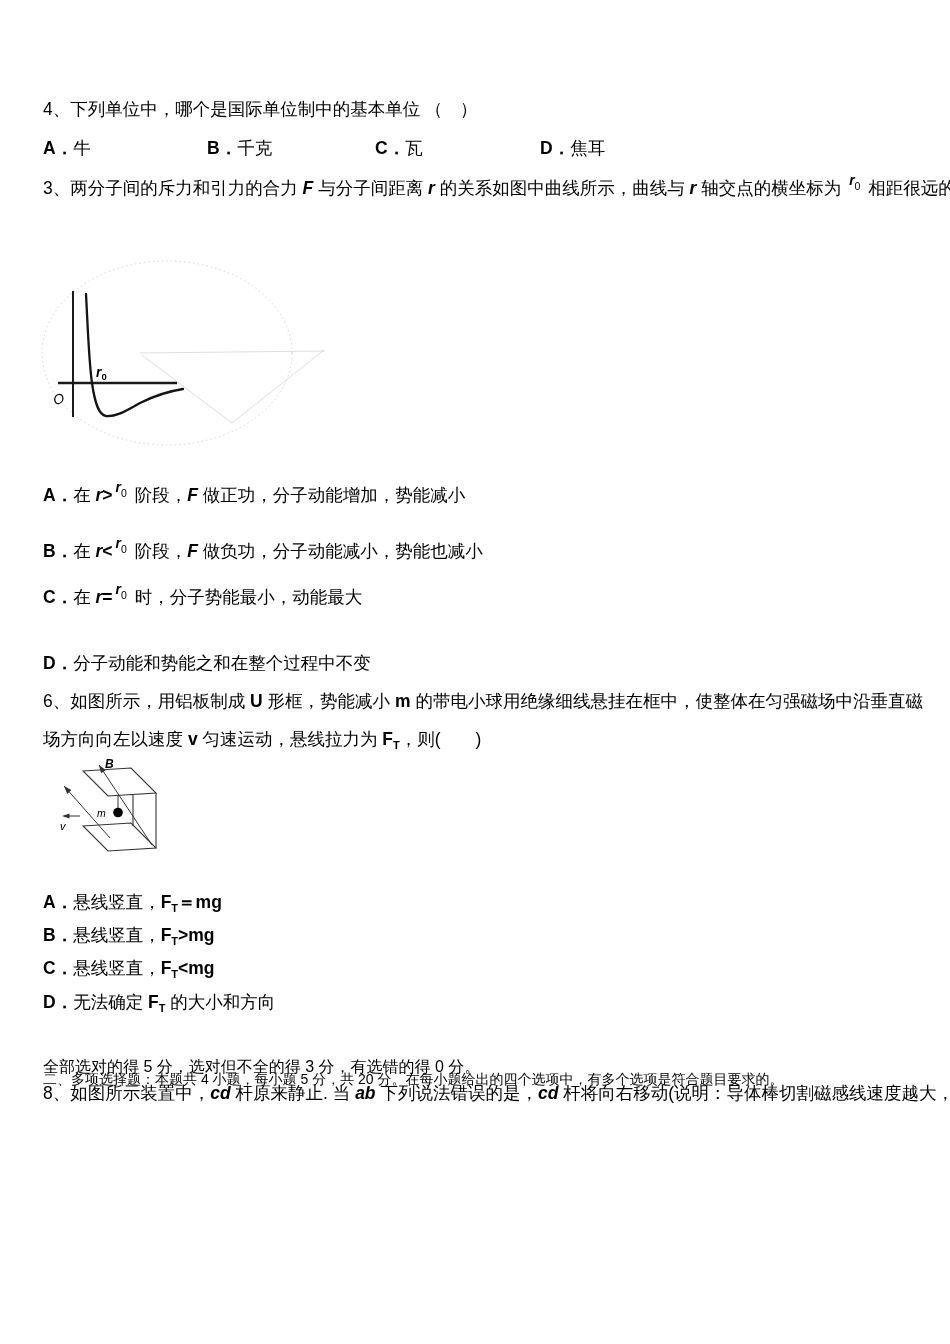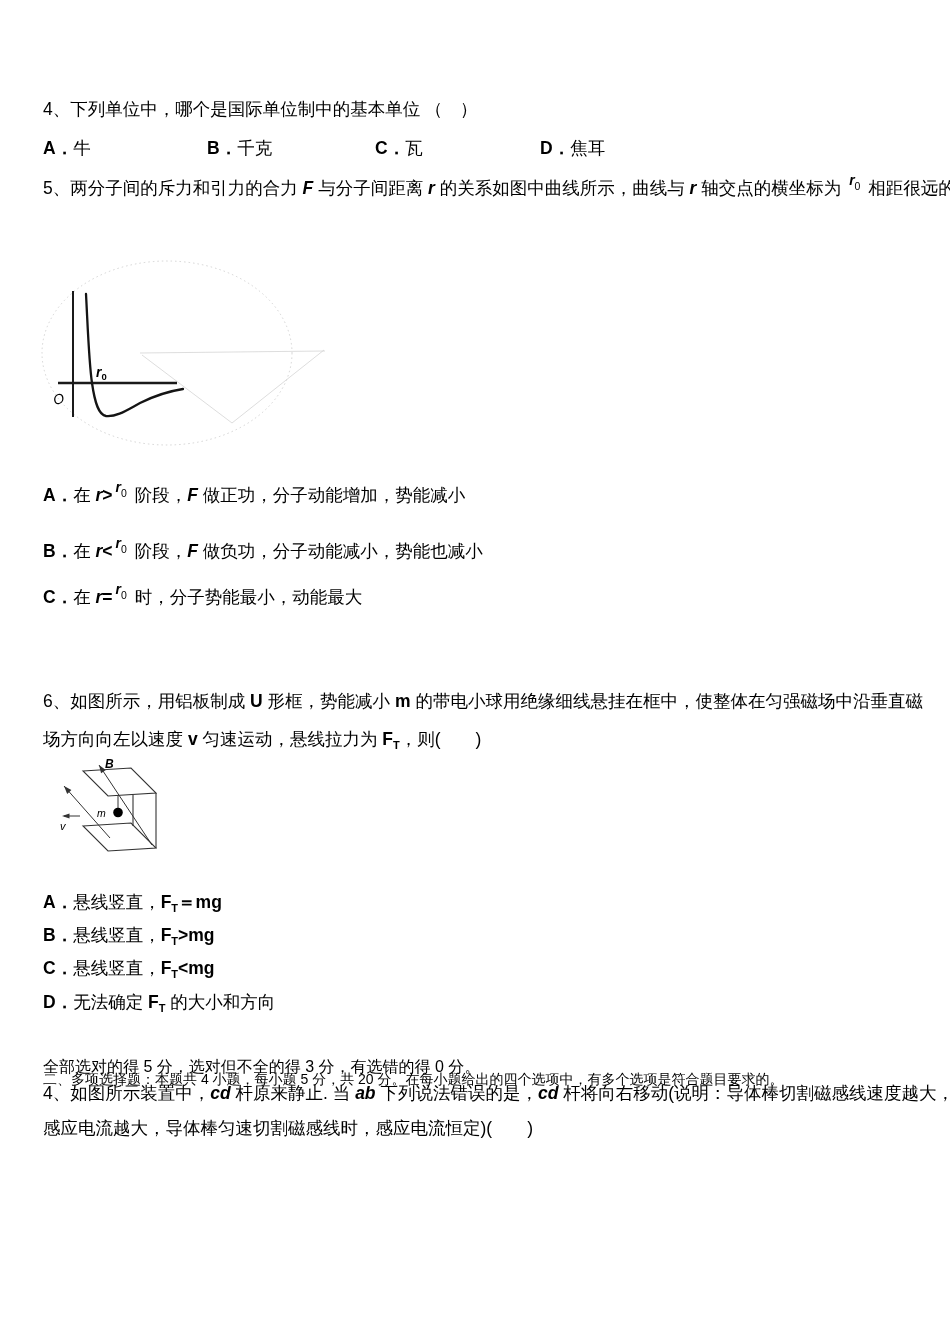--- a/index.html
+++ b/index.html
@@ -28,7 +28,7 @@
   <span class="opt4" style="left:375px"><span class="b">C．</span><span>瓦</span></span>
   <span class="opt4" style="left:540px"><span class="b">D．</span><span>焦耳</span></span>
 
-  <div class="line" style="top:177px"><span>5、两分子间的斥力和引力的合力 </span><span class="bit">F</span><span> 与分子间距离 </span><span class="bit">r</span><span> 的关系如图中曲线所示，曲线与 </span><span class="bit">r</span><span> 轴交点的横坐标为 </span><span class="supr">r</span><span class="sups">0</span><span> 相距很远的</span></div>
+  <div class="line" style="top:177px"><span>3、两分子间的斥力和引力的合力 </span><span class="bit">F</span><span> 与分子间距离 </span><span class="bit">r</span><span> 的关系如图中曲线所示，曲线与 </span><span class="bit">r</span><span> 轴交点的横坐标为 </span><span class="supr">r</span><span class="sups">0</span><span> 相距很远的</span></div>
 
   <svg class="fig" style="left:40px;top:258px" width="300" height="192" viewBox="0 0 300 192">
     <ellipse cx="127" cy="95" rx="125" ry="92" fill="none" stroke="#c9c9c9" stroke-width="0.8" stroke-dasharray="1.5 3"></ellipse>

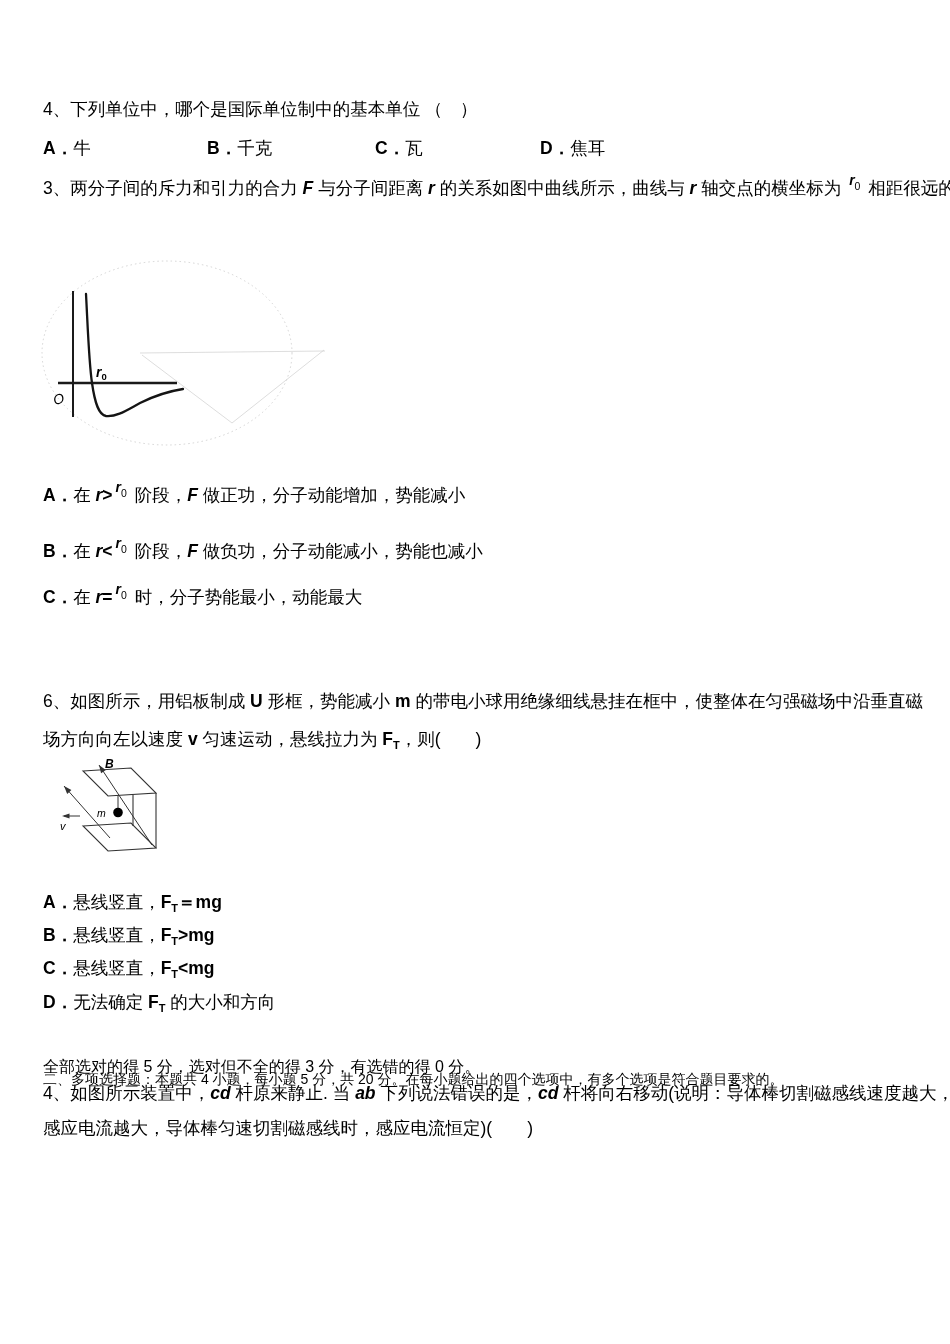--- a/index.html
+++ b/index.html
@@ -44,6 +44,7 @@
   <div class="line" style="top:484px"><span class="b">A．</span><span>在 </span><span class="bit">r</span><span class="b">&gt;</span><span class="supr">r</span><span class="sups">0</span><span> 阶段，</span><span class="bit">F</span><span> 做正功，分子动能增加，势能减小</span></div>
   <div class="line" style="top:540px"><span class="b">B．</span><span>在 </span><span class="bit">r</span><span class="b">&lt;</span><span class="supr">r</span><span class="sups">0</span><span> 阶段，</span><span class="bit">F</span><span> 做负功，分子动能减小，势能也减小</span></div>
   <div class="line" style="top:586px"><span class="b">C．</span><span>在 </span><span class="bit">r</span><span class="b">=</span><span class="supr">r</span><span class="sups">0</span><span> 时，分子势能最小，动能最大</span></div>
+  <div class="line" style="top:652px"><span class="b">D．</span><span>分子动能和势能之和在整个过程中不变</span></div>
 
   <div class="line" style="top:690px"><span>6、如图所示，用铝板制成 </span><span class="b">U</span><span> 形框，势能减小 </span><span class="b">m</span><span> 的带电小球用绝缘细线悬挂在框中，使整体在匀强磁场中沿垂直磁</span></div>
   <div class="line" style="top:728px"><span>场方向向左以速度 </span><span class="b">v</span><span> 匀速运动，悬线拉力为 </span><span class="b">F</span><span class="bsub">T</span><span>，则(　　)</span></div>

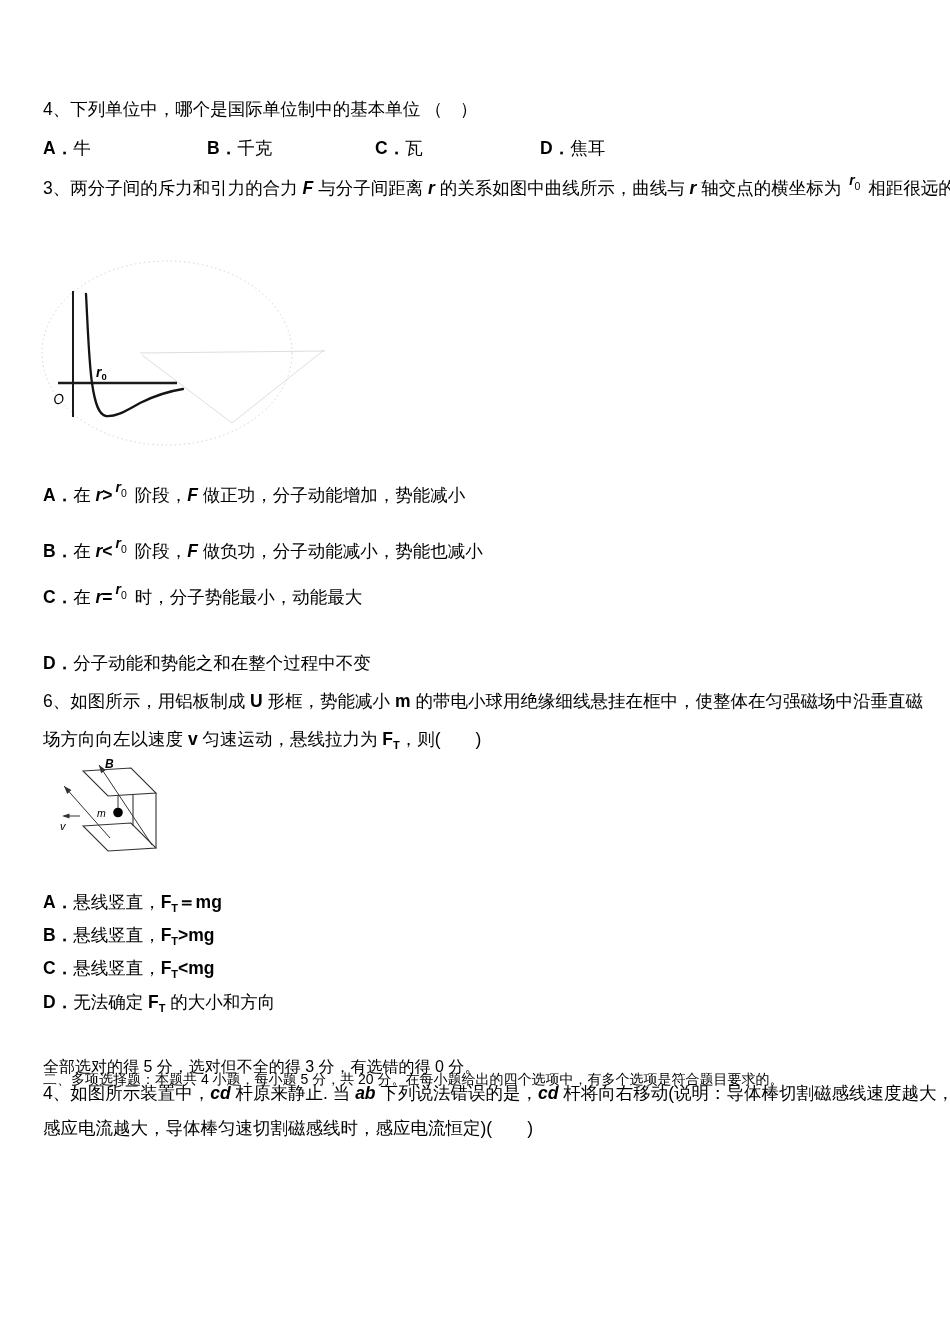--- a/index.html
+++ b/index.html
@@ -75,7 +75,7 @@
   <div class="line" style="top:1070px;font-size:14px"><span>二、多项选择题：本题共 4 小题，每小题 5 分，共 20 分。在每小题给出的四个选项中，有多个选项是符合题目要求的。</span></div>
   <div class="line" style="top:1057px;font-size:16px"><span>全部选对的得 5 分，选对但不全的得 3 分，有选错的得 0 分。</span></div>
 
-  <div class="line" style="top:1082px"><span>4、如图所示装置中，</span><span class="bit">cd</span><span> 杆原来静止. 当 </span><span class="bit">ab</span><span> 下列说法错误的是，</span><span class="bit">cd</span><span> 杆将向右移动(说明：导体棒切割磁感线速度越大，</span></div>
+  <div class="line" style="top:1082px"><span>8、如图所示装置中，</span><span class="bit">cd</span><span> 杆原来静止. 当 </span><span class="bit">ab</span><span> 下列说法错误的是，</span><span class="bit">cd</span><span> 杆将向右移动(说明：导体棒切割磁感线速度越大，</span></div>
   <div class="line" style="top:1117px"><span>感应电流越大，导体棒匀速切割磁感线时，感应电流恒定)(　　)</span></div>
 
 </div>

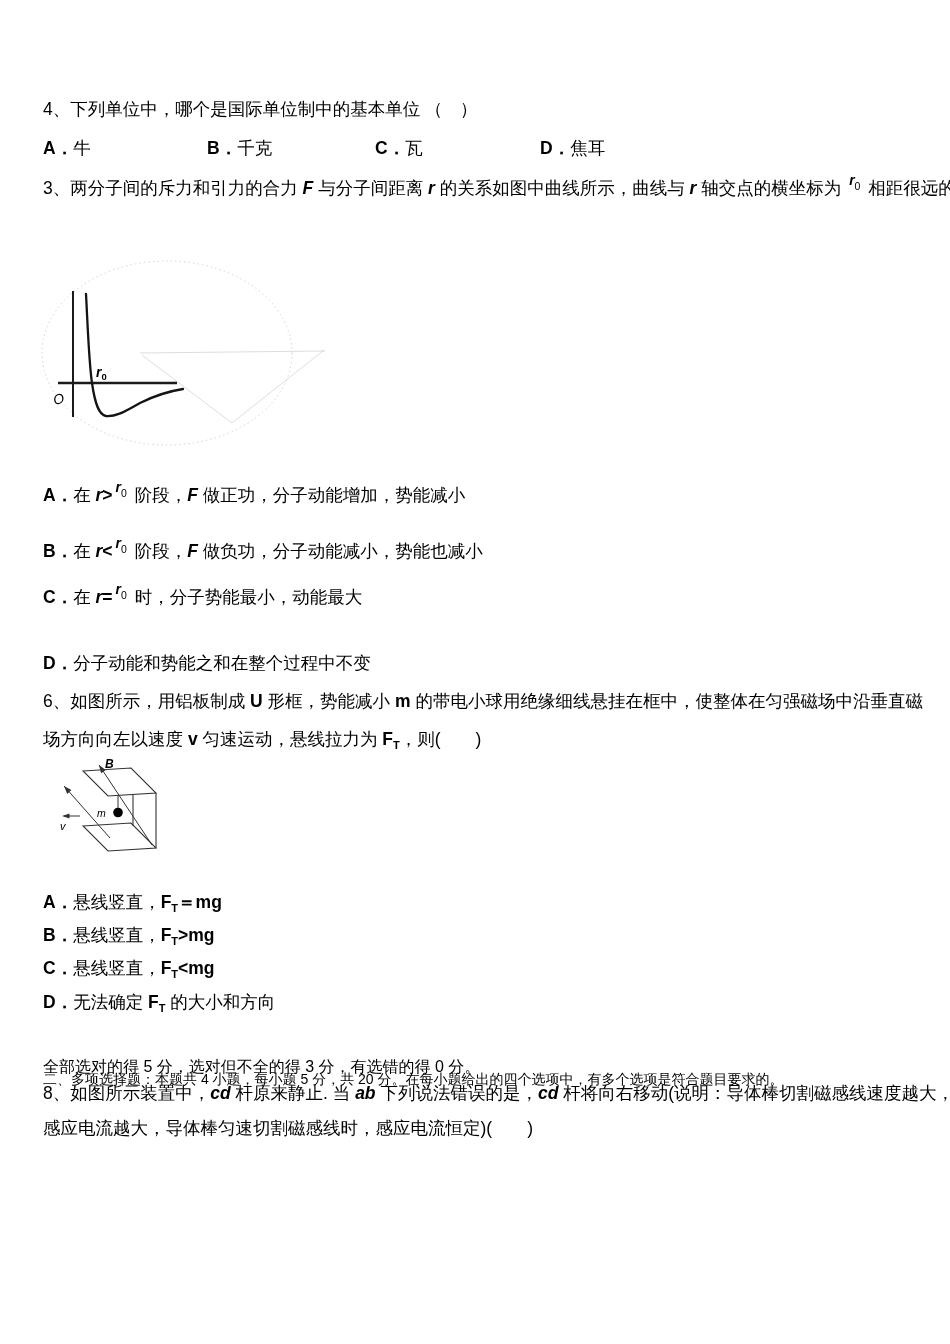--- a/index.html
+++ b/index.html
@@ -76,7 +76,6 @@
   <div class="line" style="top:1057px;font-size:16px"><span>全部选对的得 5 分，选对但不全的得 3 分，有选错的得 0 分。</span></div>
 
   <div class="line" style="top:1082px"><span>8、如图所示装置中，</span><span class="bit">cd</span><span> 杆原来静止. 当 </span><span class="bit">ab</span><span> 下列说法错误的是，</span><span class="bit">cd</span><span> 杆将向右移动(说明：导体棒切割磁感线速度越大，</span></div>
-  <div class="line" style="top:1117px"><span>感应电流越大，导体棒匀速切割磁感线时，感应电流恒定)(　　)</span></div>
 
 </div>
 

